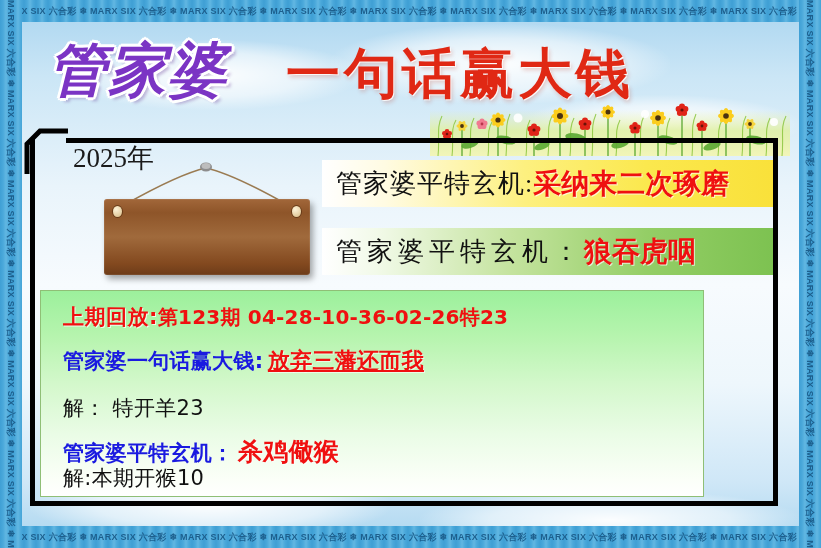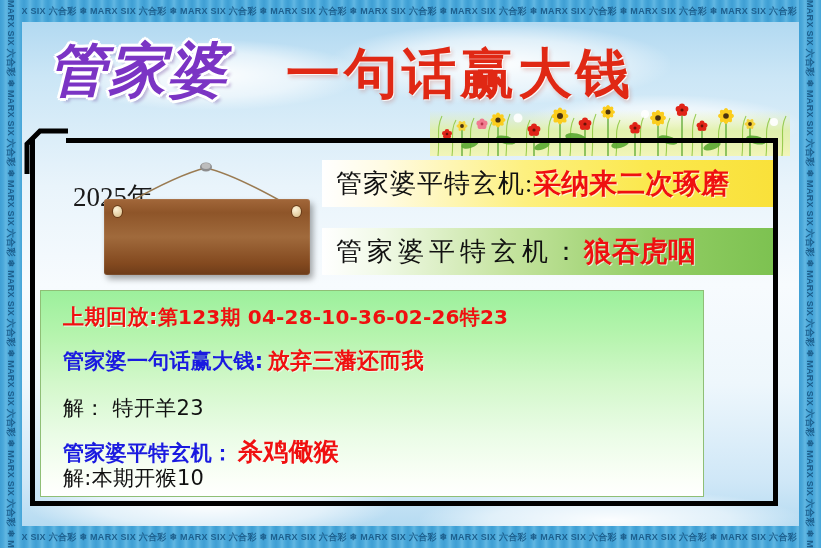--- a/index.html
+++ b/index.html
@@ -140,7 +140,6 @@
     color: #1a1a1a;
     z-index: 8;
     white-space: nowrap;
-    margin-top: 39px;
   }
 
   

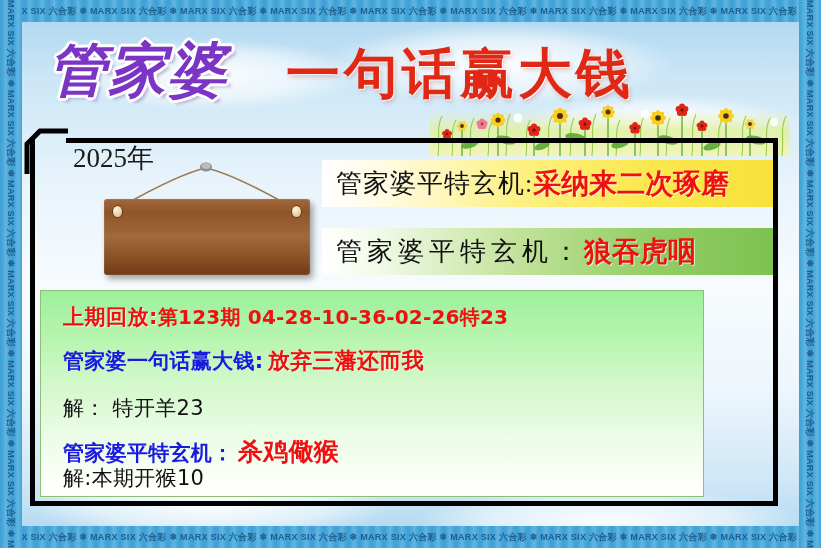--- a/index.html
+++ b/index.html
@@ -274,6 +274,7 @@
     color: #f01010;
     letter-spacing: .3px;
     text-shadow: 1px 1px 0 rgba(255,255,255,.6);
+    text-decoration: underline;
   }
   #line-jie1 { margin-top: 26px; }
   #line-jie1 .t {

